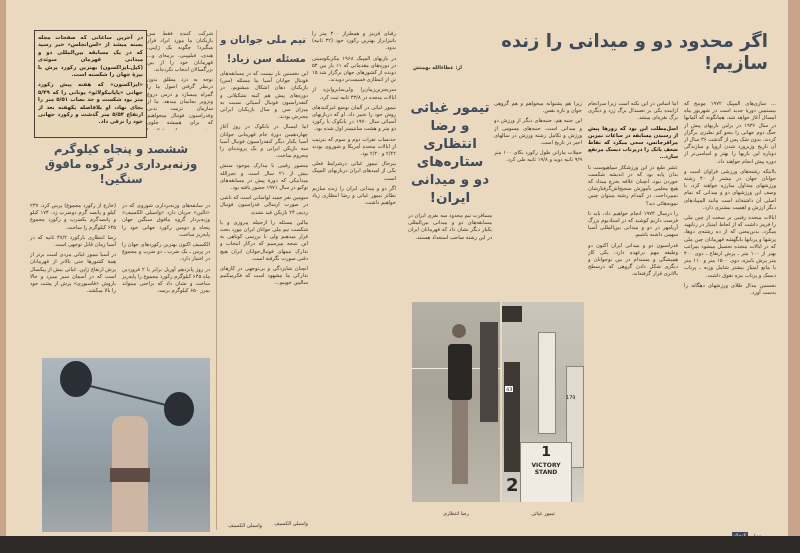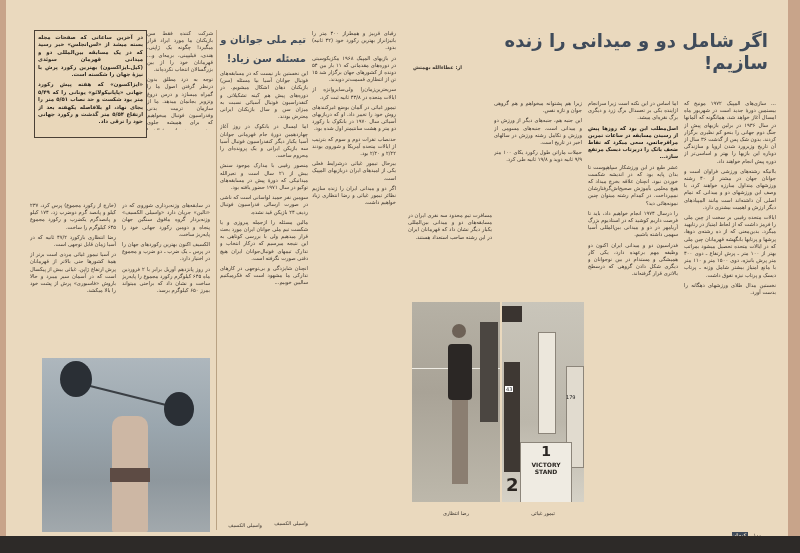--- a/index.html
+++ b/index.html
@@ -85,7 +85,7 @@
   </div>
 
   <div class="page right">
-    <div class="head" style="left:96px;top:30px;width:270px;font-size:18px;line-height:22px;">اگر شامل دو و میدانی را زنده سازیم!</div>
+    <div class="head" style="left:96px;top:30px;width:270px;font-size:18px;line-height:22px;">اگر محدود دو و میدانی را زنده سازیم!</div>
     <div class="caption" style="left:0px;top:64px;width:60px;text-align:right;font-weight:bold;">از: عطاءالله بهمنش</div>
 
 

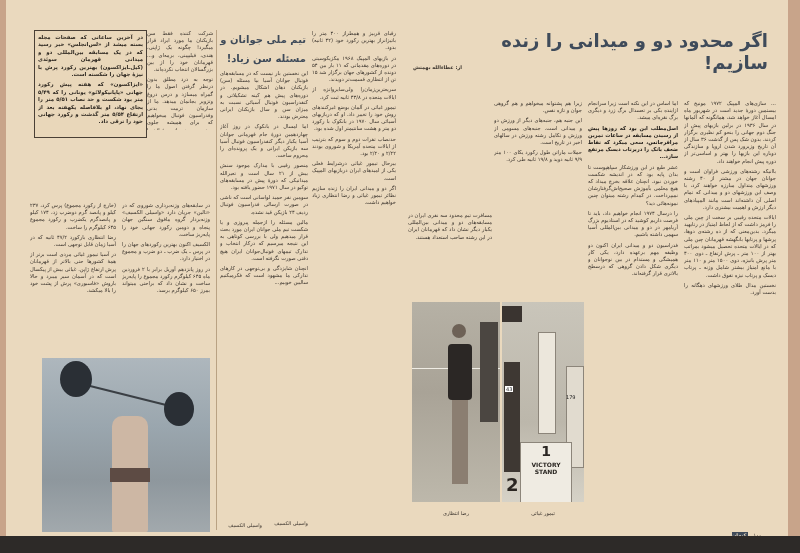--- a/index.html
+++ b/index.html
@@ -88,6 +88,7 @@
     <div class="head" style="left:96px;top:30px;width:270px;font-size:18px;line-height:22px;">اگر محدود دو و میدانی را زنده سازیم!</div>
     <div class="caption" style="left:0px;top:64px;width:60px;text-align:right;font-weight:bold;">از: عطاءالله بهمنش</div>
 
+    <div class="head" style="left:6px;top:98px;width:84px;font-size:13.5px;line-height:18px;text-align:center;">تیمور غیاثی و رضا انتظاری ستاره‌های دو و میدانی ایران!</div>
 
     <div class="col" style="left:282px;top:100px;width:92px;height:420px;">
       <p>... سازی‌های المپیک ۱۹۷۲ مونیخ که بیستمین دورهٔ جدید است در شهریور ماه امسال آغاز خواهد شد، همانگونه که آلمانها در سال ۱۹۳۶ در برلین بازیهای پیش از جنگ دوم جهانی را بنحو کم نظیری برگزار کردند. بدون شک پس از گذشت ۳۶ سال از آن تاریخ وزیرورد شدن اروپا و سازندگی دوباره این بازیها را بهتر و اساسی‌تر از دوره پیش انجام خواهند داد.</p>

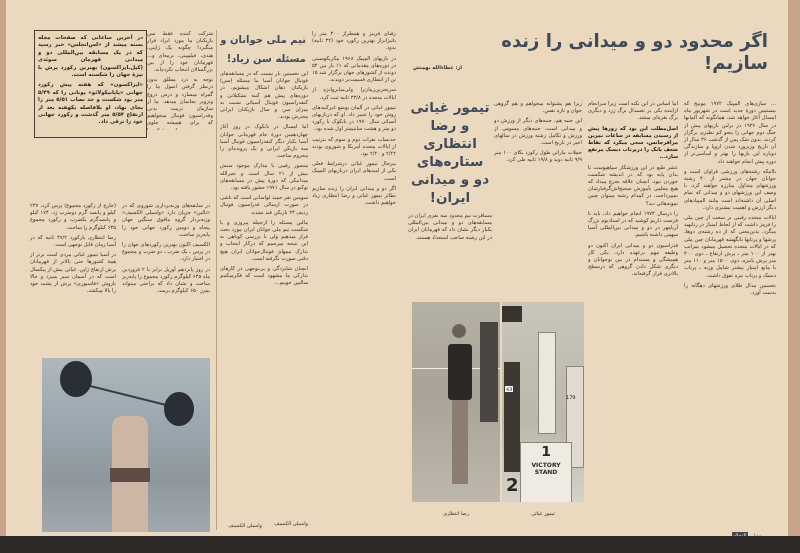--- a/index.html
+++ b/index.html
@@ -32,6 +32,7 @@
     </div>
 
     <div class="head" style="left:22px;top:142px;width:186px;font-size:11.5px;line-height:15px;text-align:center;">
+      <div>ششصد و پنجاه کیلوگرم وزنه‌برداری در گروه مافوق سنگین!</div>
     </div>
 
     <div class="col" style="left:24px;top:202px;width:86px;height:158px;">

